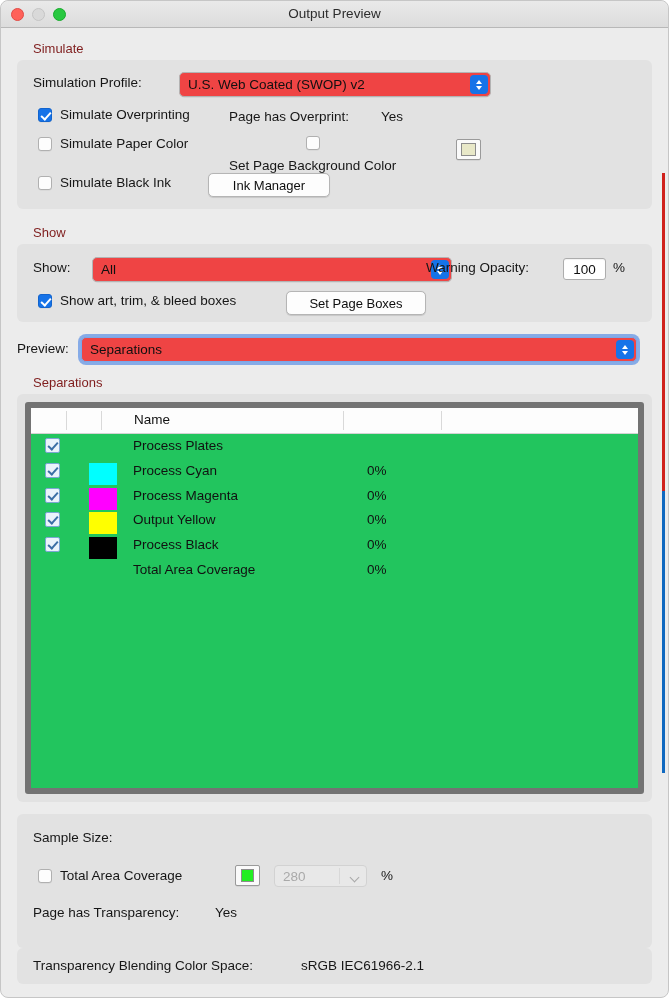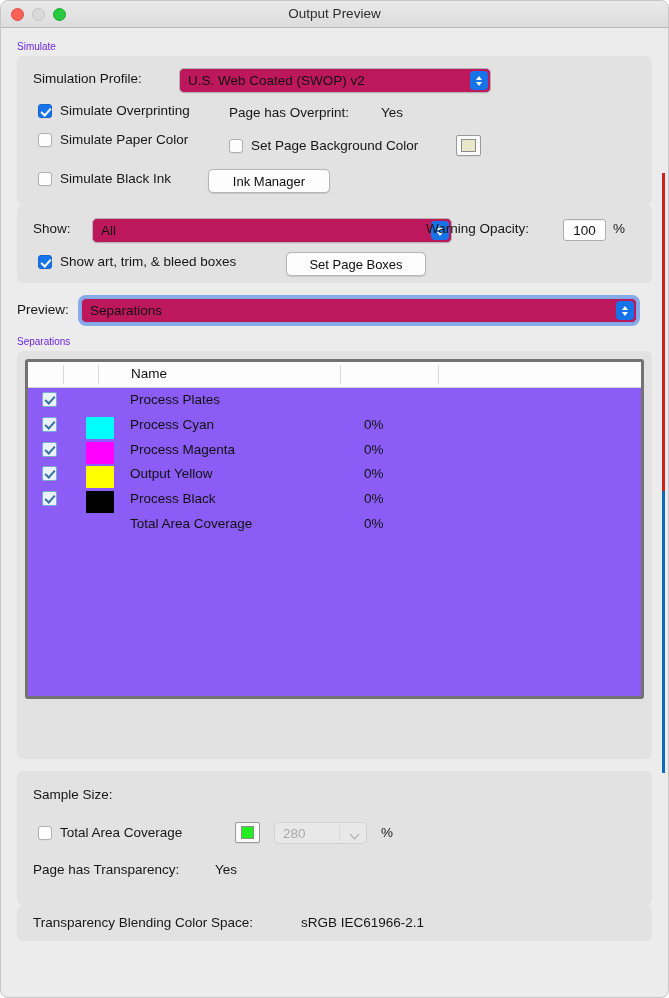--- a/index.html
+++ b/index.html
@@ -41,8 +41,8 @@
   
   #body { position: relative; padding: 0 16px; }
   .grp-label {
-    font-size: 10px; color: #6d28d9;
-    margin-bottom: 4px;
+    font-size: 13px; color: #7f1d1d;
+    margin-left: 16px; margin-bottom: 4px;
   }
   .groupbox {
     background: #e2e2e2;

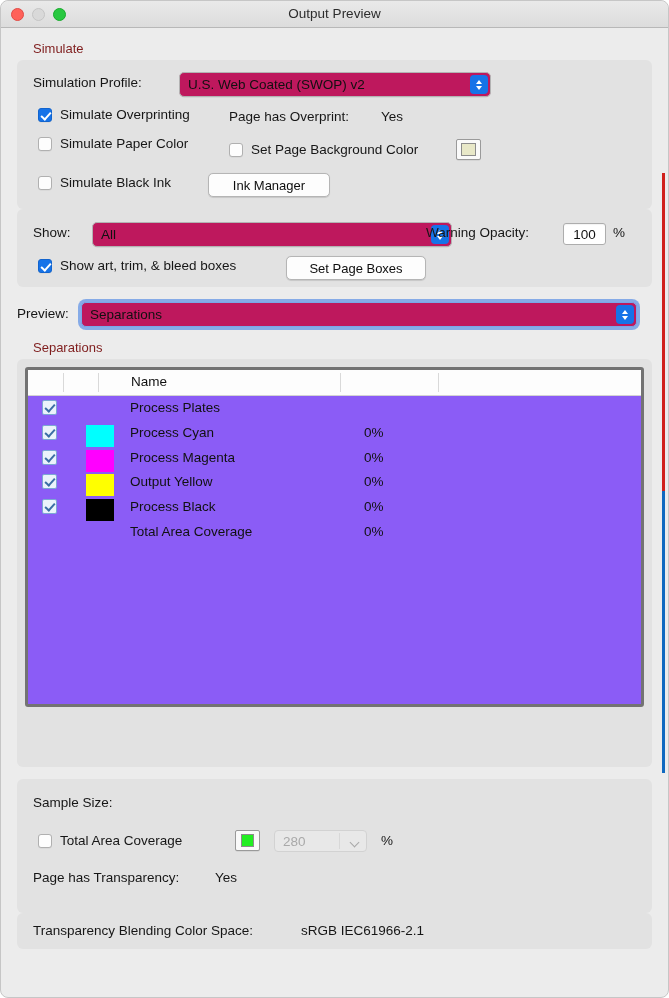--- a/index.html
+++ b/index.html
@@ -56,7 +56,7 @@
   .popup {
     position: relative;
     height: 25px;
-    background: #be185d;
+    background: #ef4444;
     border: 1px solid #b3b3b3;
     border-radius: 5px;
     display: flex; align-items: center;

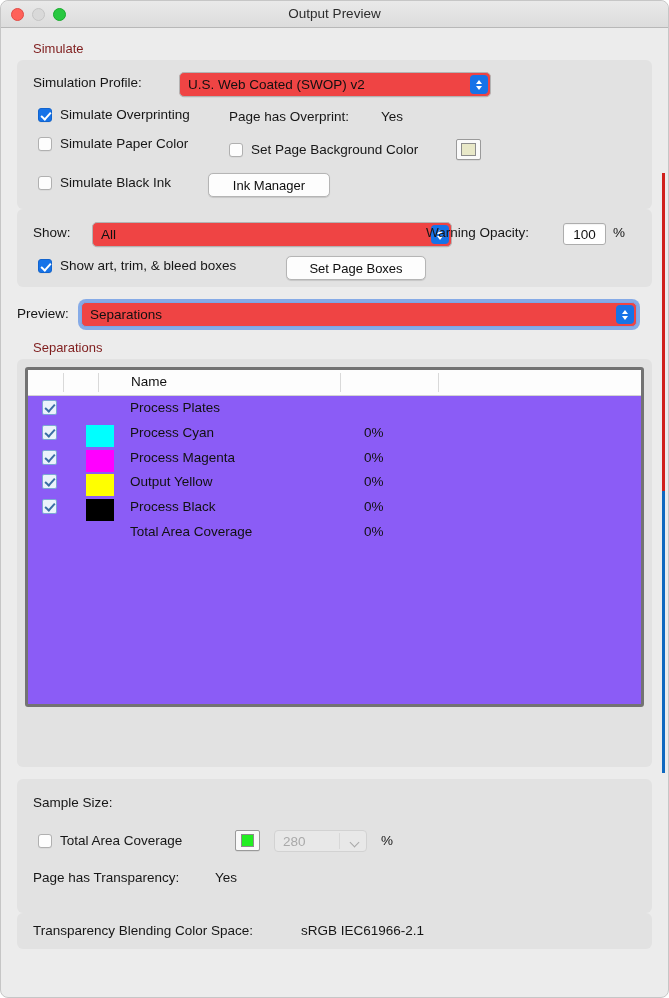--- a/index.html
+++ b/index.html
@@ -261,7 +261,7 @@
         <div class="cb"></div>
         <div class="lbl">Simulate Paper Color</div>
       </div>
-      <div class="row" style="position:absolute;left:212px;top:82px;gap:8px;">
+      <div class="row" style="position:absolute;left:212px;top:76px;gap:8px;flex-direction:column;">
         <div class="cb"></div>
         <div class="lbl">Set Page Background Color</div>
       </div>

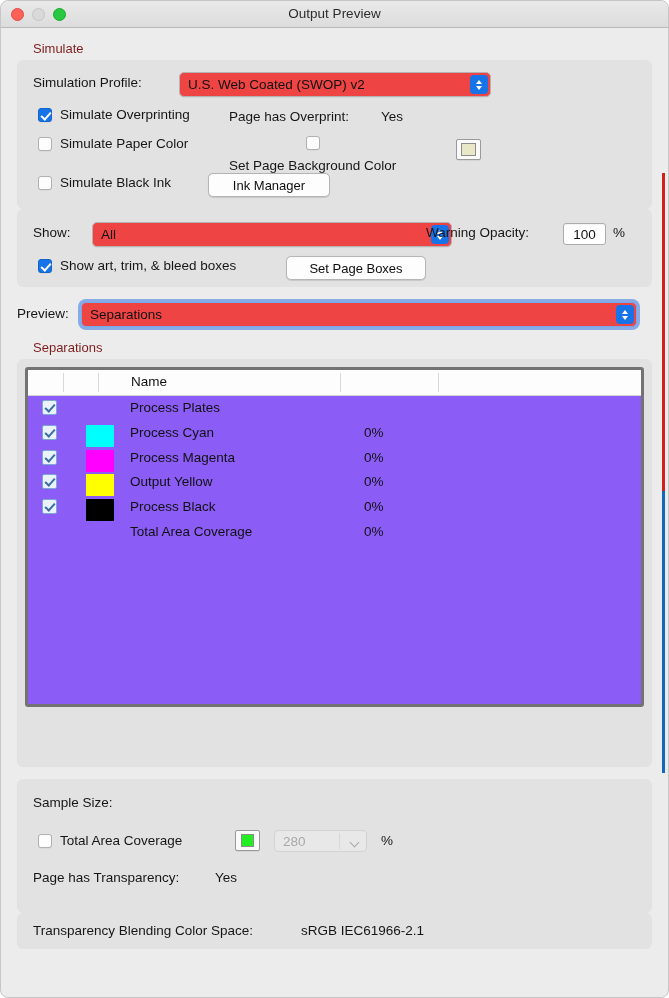--- a/index.html
+++ b/index.html
@@ -276,6 +276,7 @@
       <div class="btn" style="position:absolute;left:191px;top:113px;width:122px;">Ink Manager</div>
     </div>
 
+    <div class="grp-label" style="margin-top:16px;">Show</div>
     <div class="groupbox" style="height:78px;">
 
       <div class="lbl" style="position:absolute;left:16px;top:16px;">Show:</div>

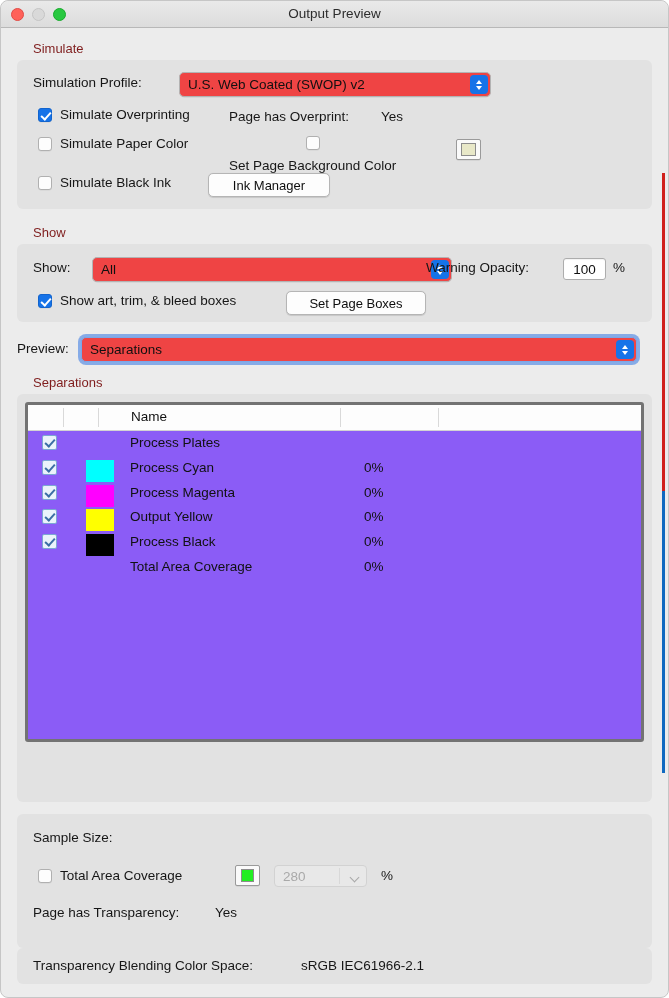--- a/index.html
+++ b/index.html
@@ -165,10 +165,10 @@
 
   
   #sep-table {
-    background: #8b5cf6;
-    border: 3px solid #737373;
+    background: #22c55e;
+    border: 6px solid #737373;
     border-radius: 3px;
-    height: 340px;
+    height: 392px;
     overflow: hidden;
     position: relative;
   }

